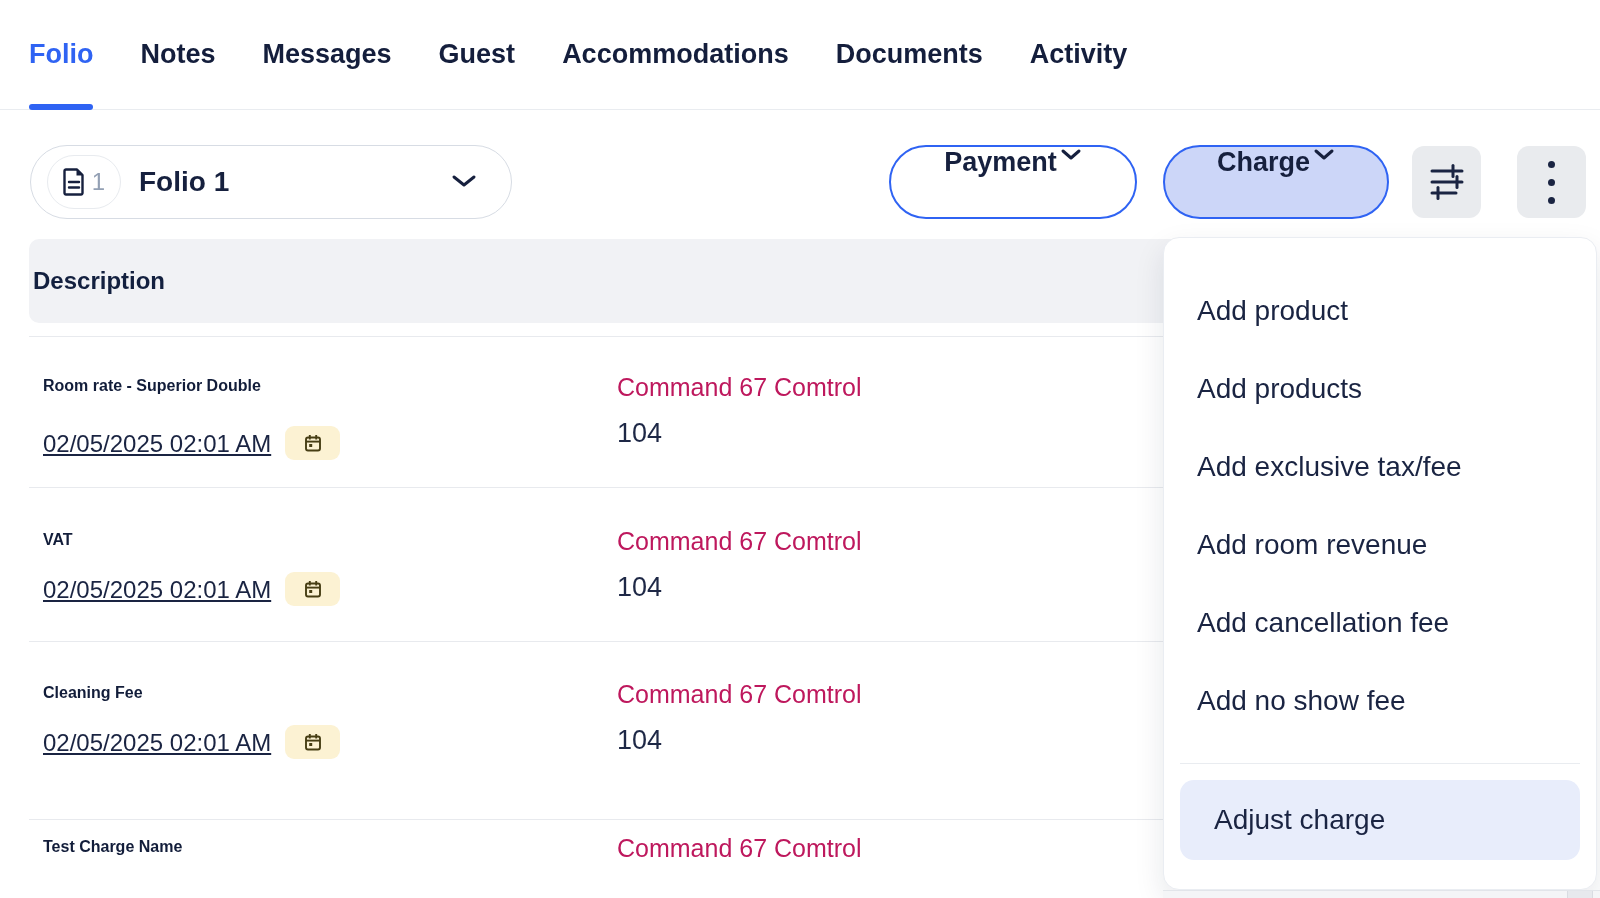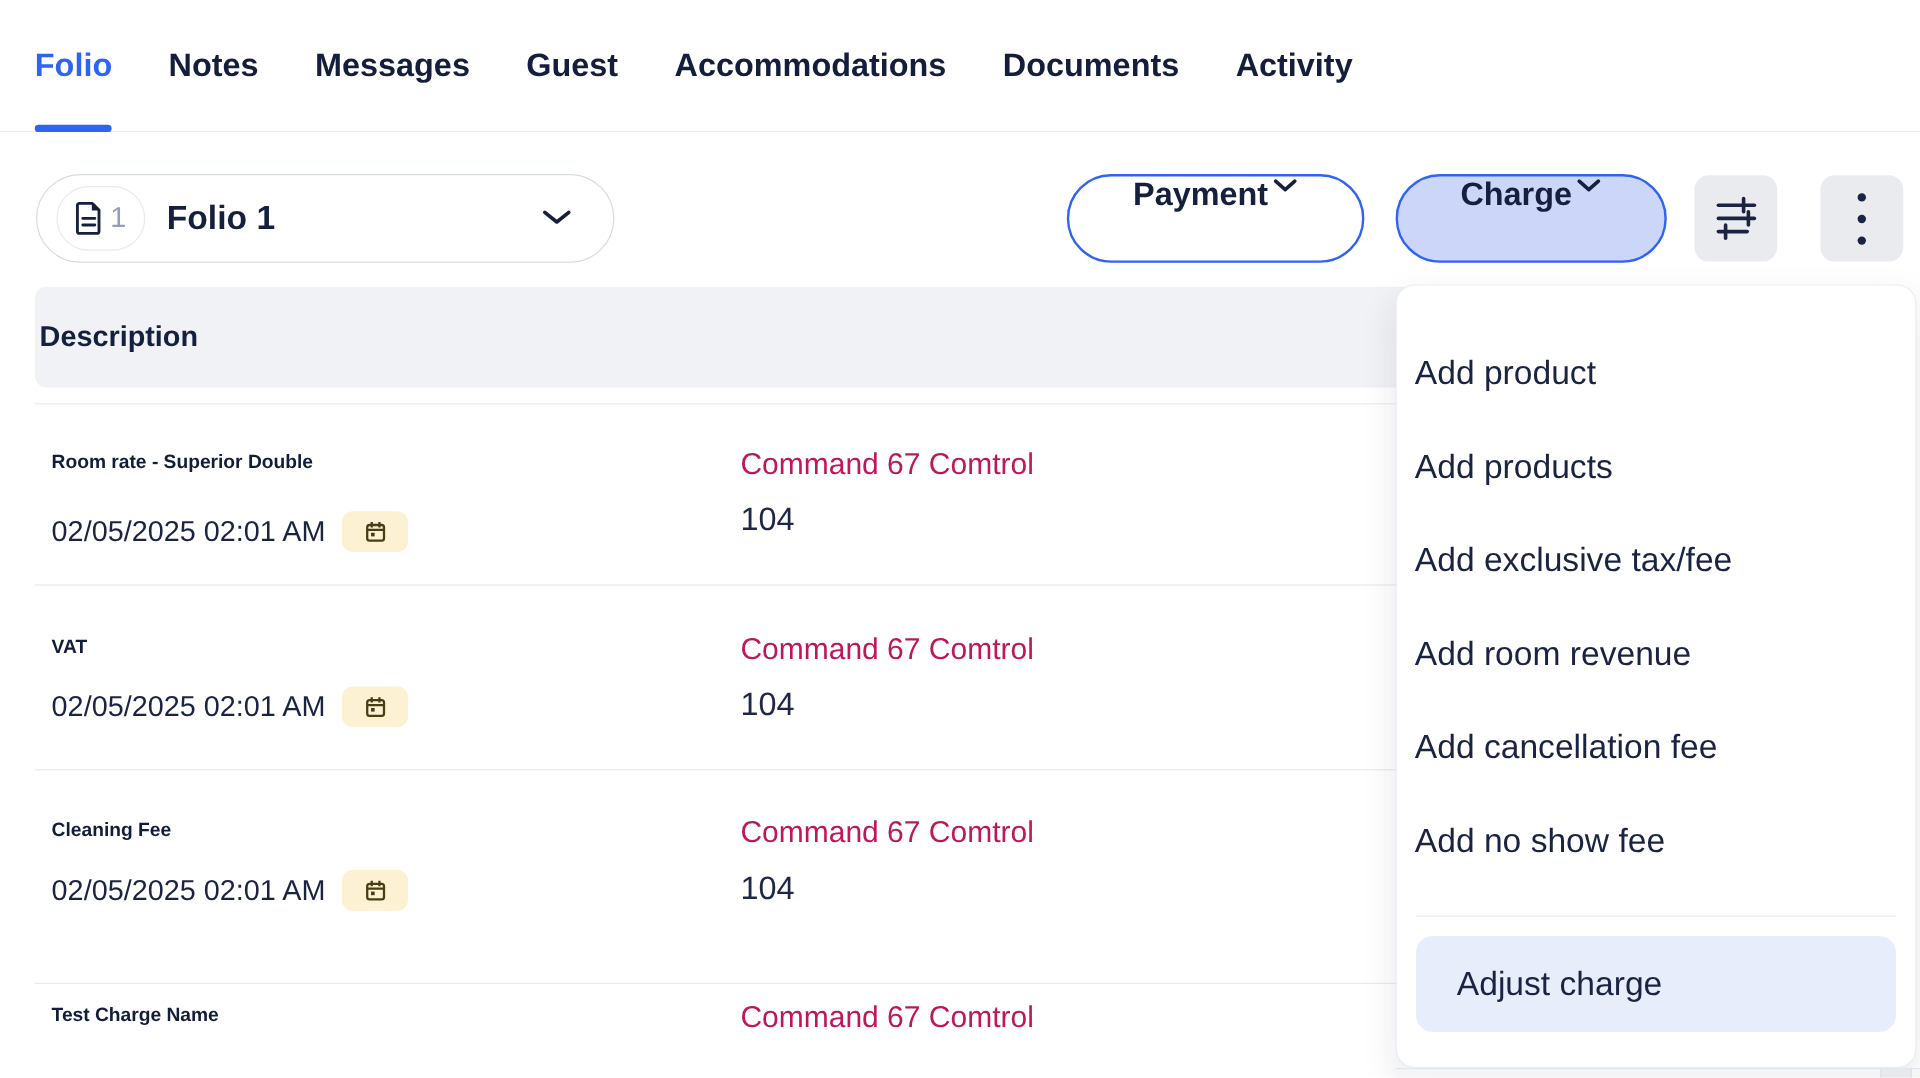--- a/index.html
+++ b/index.html
@@ -58,7 +58,7 @@
   .menu { position:absolute; left:1163px; top:237px; width:434px; height:653px;
           background:#fff; border:1px solid #eaedf2; border-radius:16px;
           box-shadow:0 12px 30px rgba(20,30,60,.10); padding-top:34px; z-index:5; }
-  .menu-item { height:78px; display:flex; align-items:center; padding-left:15px;
+  .menu-item { height:78px; display:flex; align-items:center; padding-left:33px;
           font-size:28px; color:#1a2442; cursor:pointer; white-space:nowrap; }
   .menu-divider { height:1px; background:#e9ecf0; margin:23px 16px 0 16px; }
   .menu-item-highlight { margin:16px 16px 0 16px; height:80px; border-radius:14px;

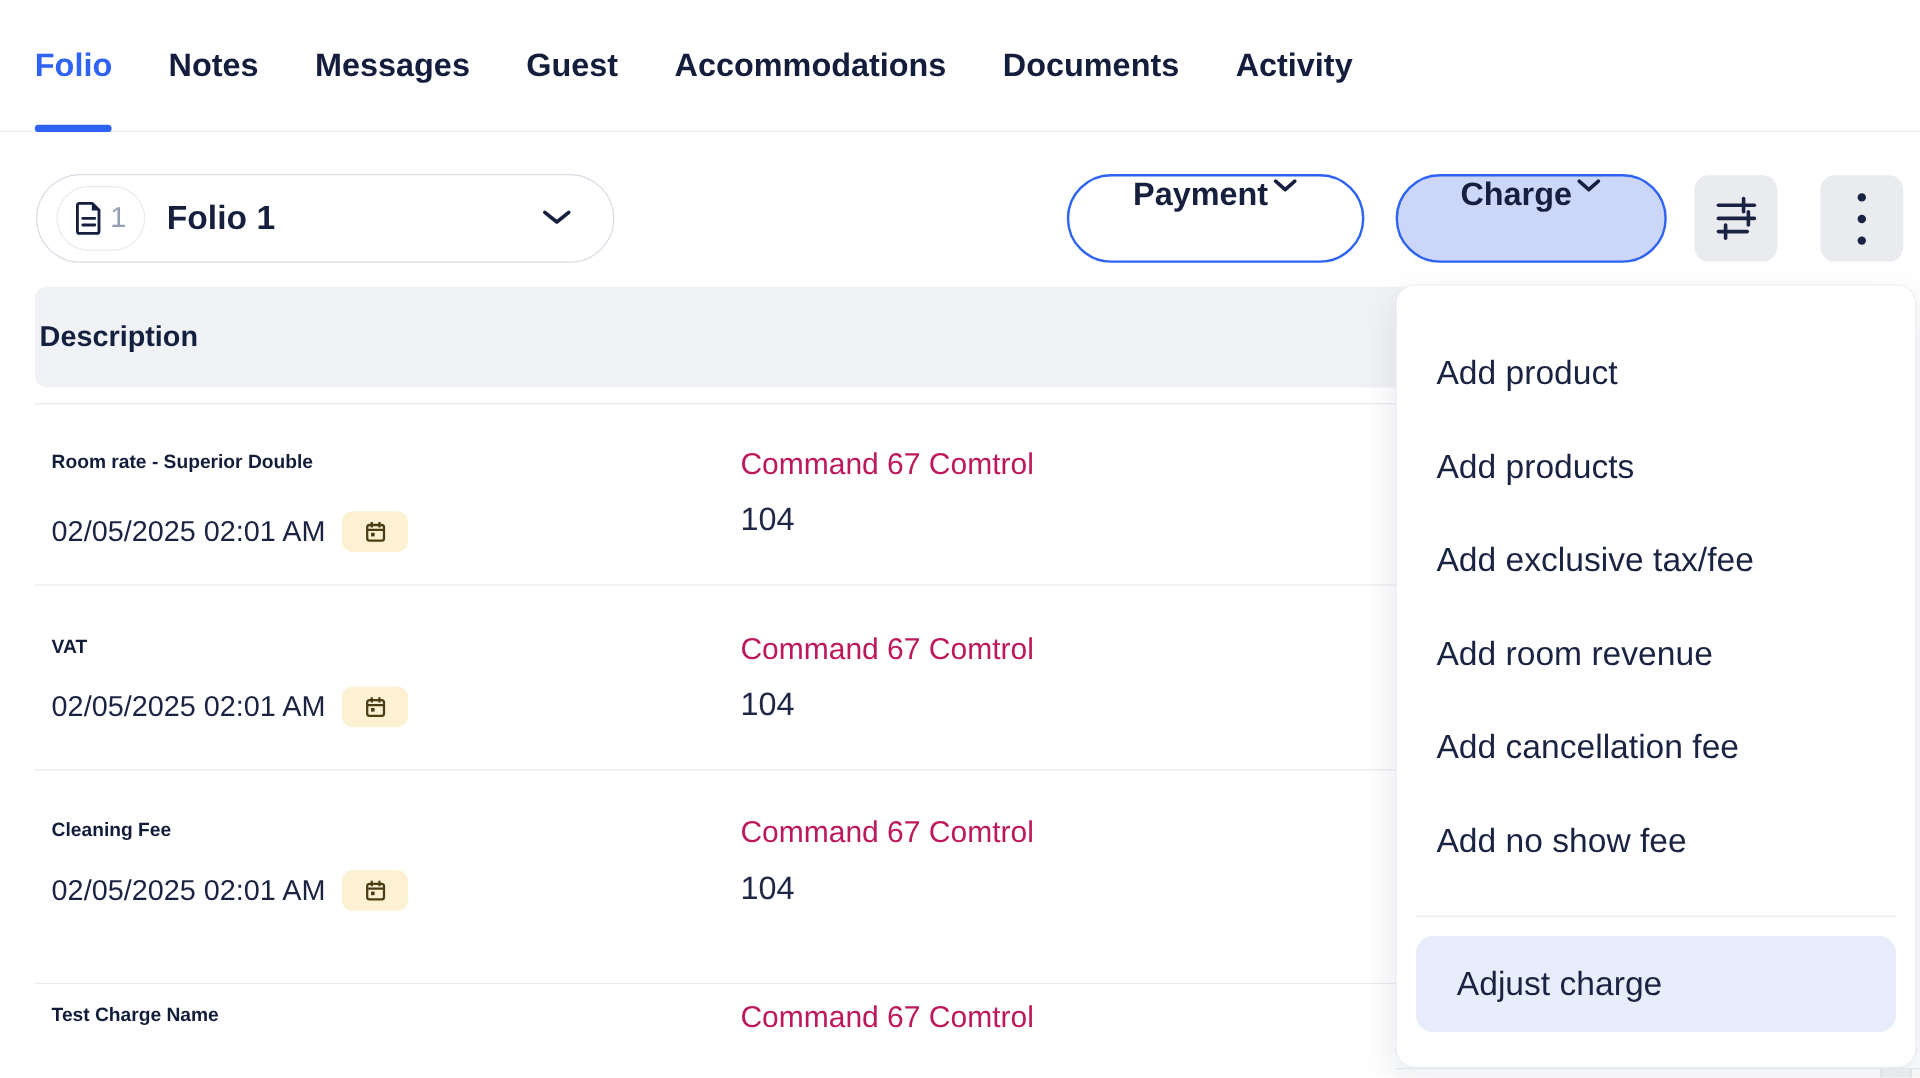--- a/index.html
+++ b/index.html
@@ -48,7 +48,7 @@
   .divider { position:absolute; left:29px; width:1542px; height:1px; background:#e8eaee; }
 
   .cell-title { position:absolute; left:43px; font-size:16px; font-weight:700; color:#121d3a; white-space:nowrap; }
-  .cell-date  { position:absolute; left:43px; font-size:24px; color:#1a2442; white-space:nowrap; }
+  .cell-date  { position:absolute; left:43px; font-size:24px; color:#1a2442; white-space:nowrap;text-decoration:underline; }
   .date-chip  { position:absolute; left:285px; width:55px; height:34px; border-radius:9px;
                 background:#fcf2d3; display:flex; align-items:center; justify-content:center; }
   .cell-acct  { position:absolute; left:617px; font-size:25px; color:#be185d; white-space:nowrap; }

